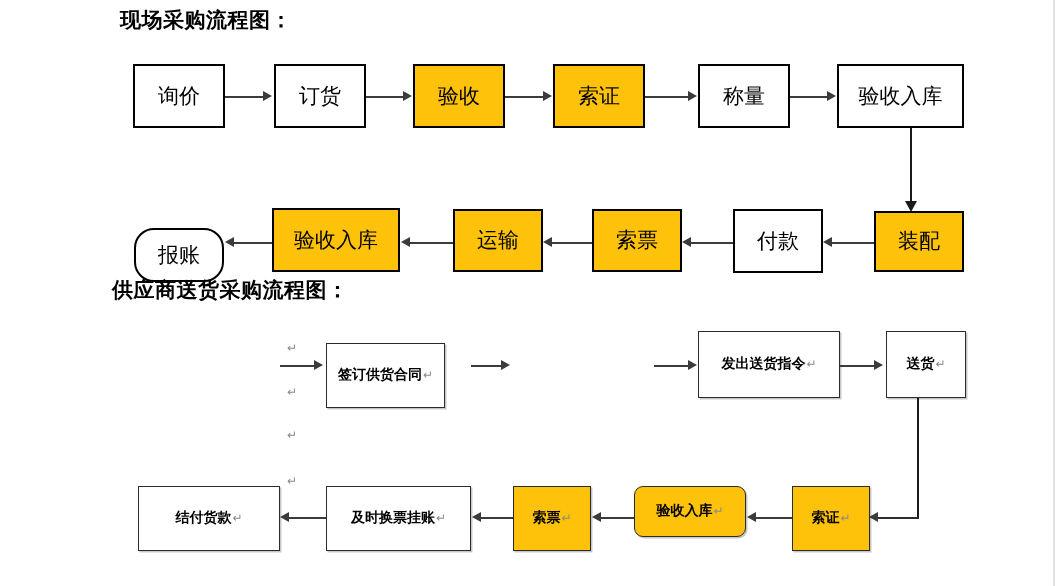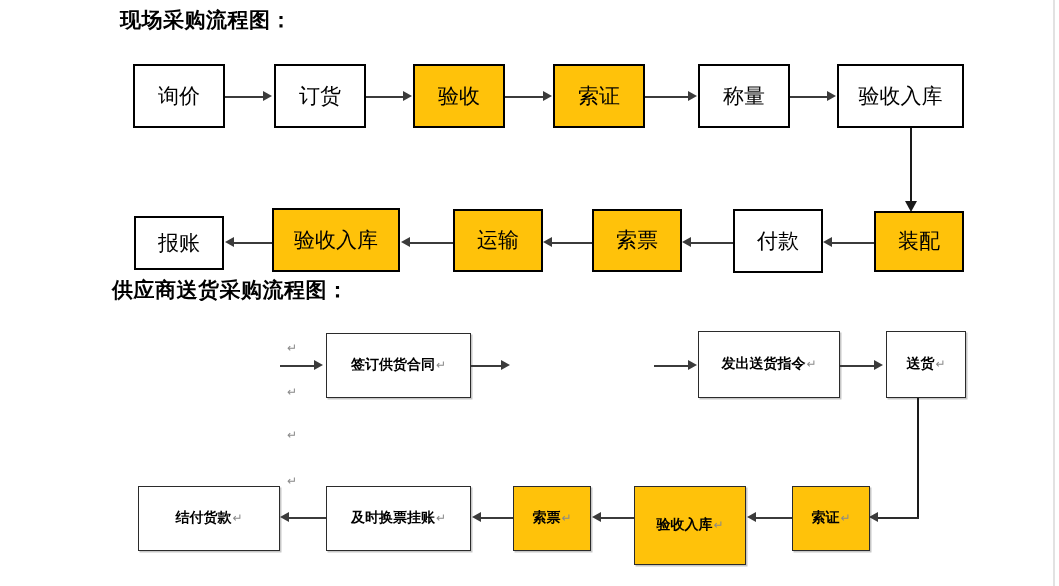--- a/index.html
+++ b/index.html
@@ -156,7 +156,7 @@
   <div class="vline thin" style="left:910px; top:128px; height:76px;"></div>
   <div class="arrow down" style="left:905px; top:201px;"></div>
 
-  <div class="node d1" style="left:134px; top:216px; width:90px; height:54px;">
+  <div class="node d1" style="left:134px; top:228px; width:90px; height:54px;border-radius:20px;">
     <span>报账</span>
   </div>
   <div class="node d1 yellow" style="left:272px; top:208px; width:128px; height:64px;">

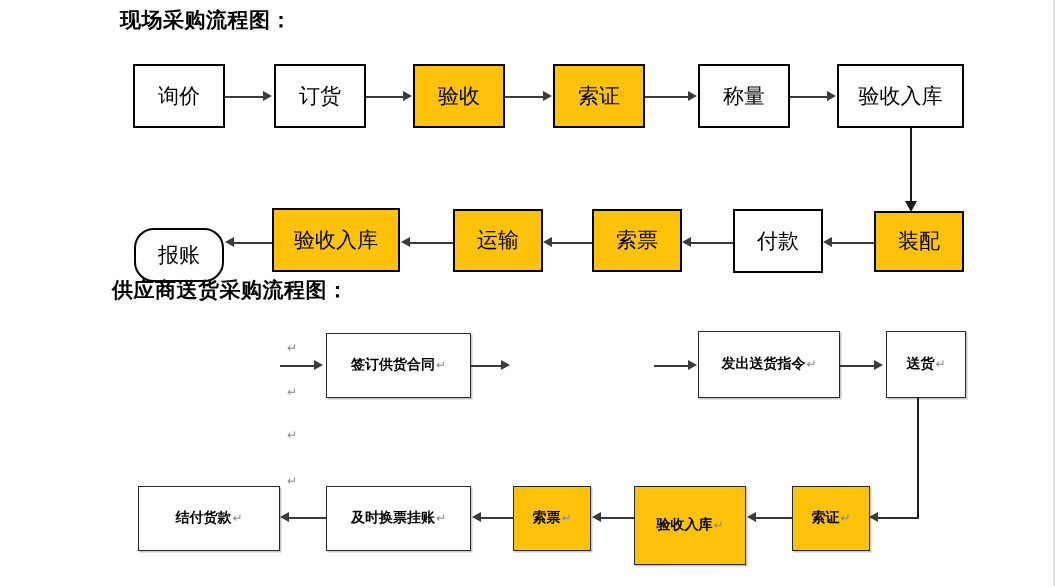--- a/index.html
+++ b/index.html
@@ -192,7 +192,7 @@
 
   <div class="title" id="title-2">供应商送货采购流程图：</div>
 
-  <div class="node d2" style="left:326px; top:333px; width:145px; height:65px;">
+  <div class="node d2" style="left:326px; top:343px; width:119px; height:65px;">
     <span><span class="label">签订供货合同</span><span class="pilcrow">↵</span></span>
   </div>
   <div class="node d2" style="left:698px; top:331px; width:142px; height:67px;align-items:center;">

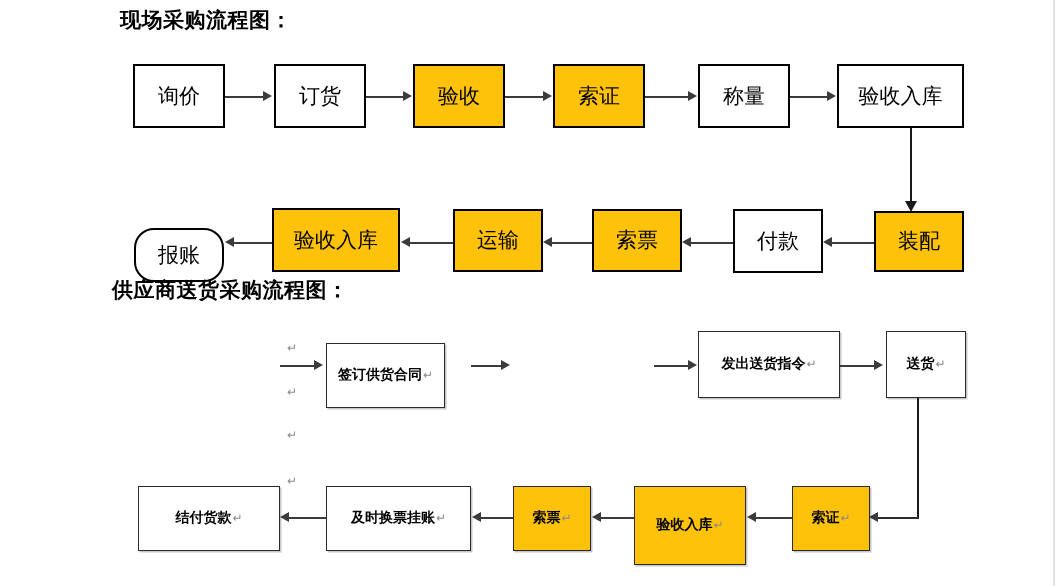--- a/index.html
+++ b/index.html
@@ -232,7 +232,7 @@
   <div class="node d2 yellow" style="left:513px; top:486px; width:78px; height:65px;">
     <span><span class="label">索票</span><span class="pilcrow">↵</span></span>
   </div>
-  <div class="node d2 yellow" style="left:634px; top:486px; width:112px; height:79px;">
+  <div class="node d2 yellow" style="left:634px; top:486px; width:112px; height:51px;border-radius:9px;">
     <span><span class="label">验收入库</span><span class="pilcrow">↵</span></span>
   </div>
   <div class="node d2 yellow" style="left:792px; top:486px; width:78px; height:65px;">

